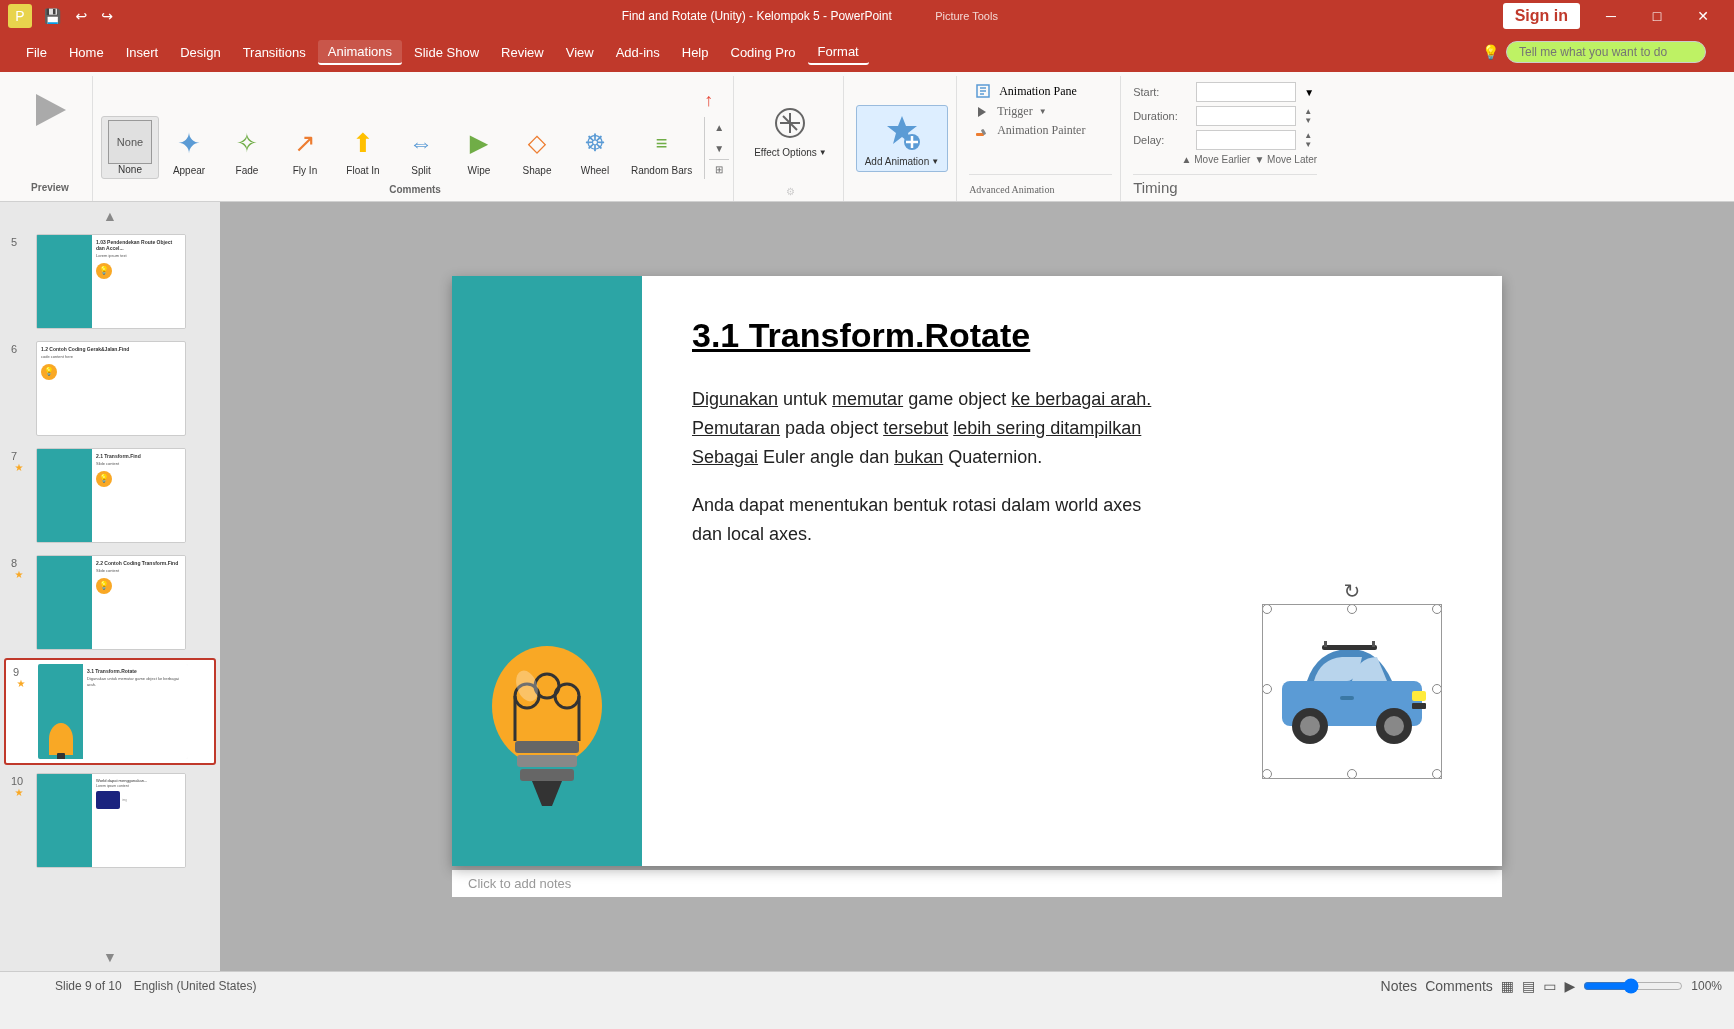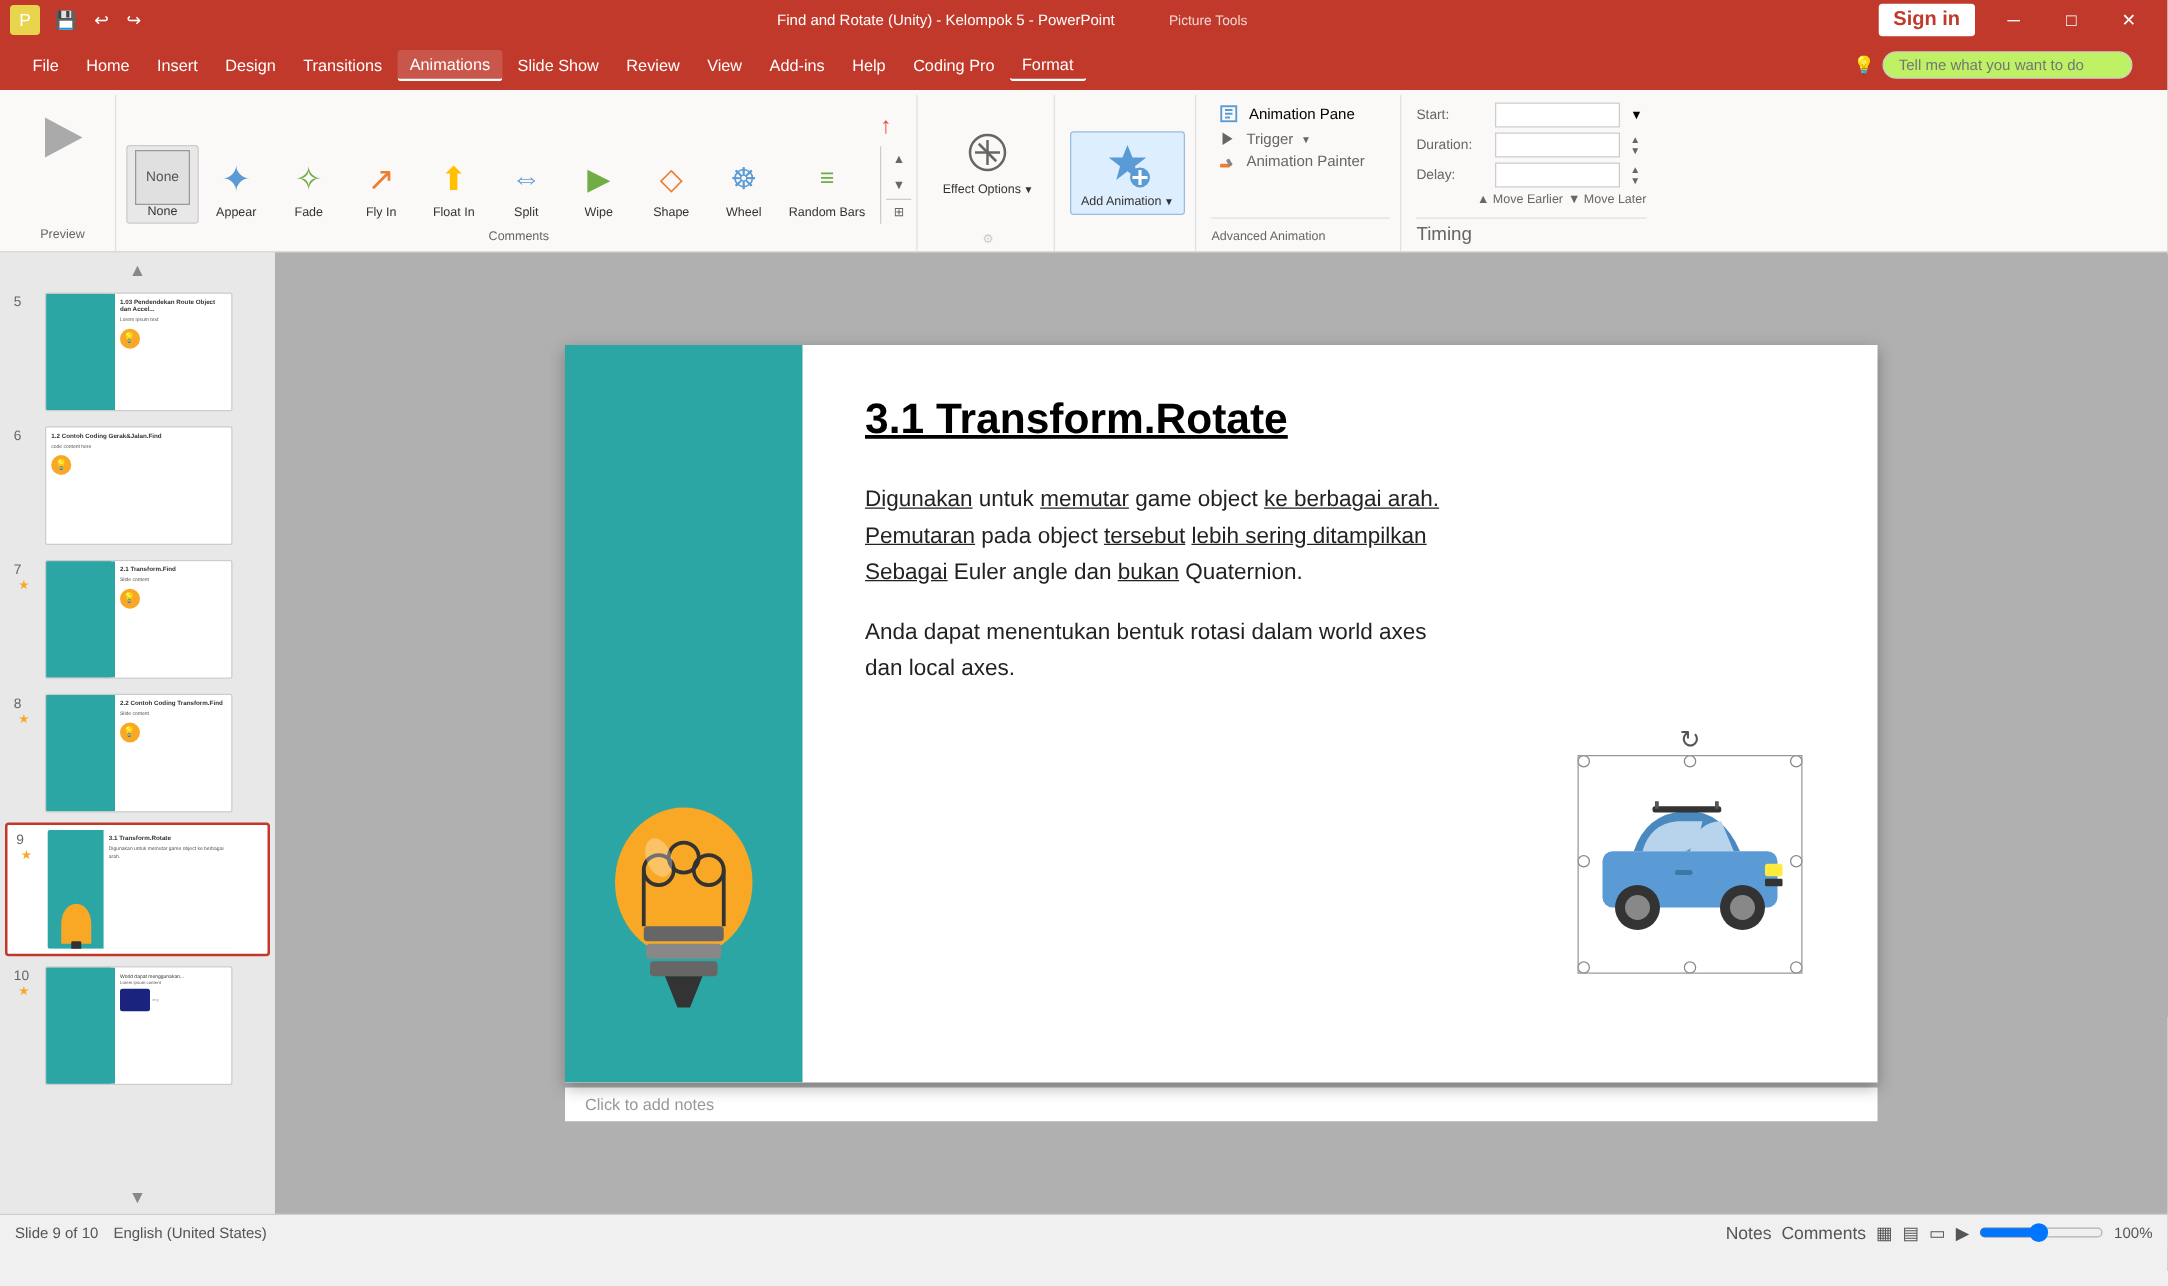--- a/index.html
+++ b/index.html
@@ -130,6 +130,7 @@
       padding: 4px 8px;
       border-right: 1px solid #e0e0e0;
       min-width: 160px;
+      font-family: Liberation Serif, serif;
     }
     .anim-pane-btn {
       display: flex;

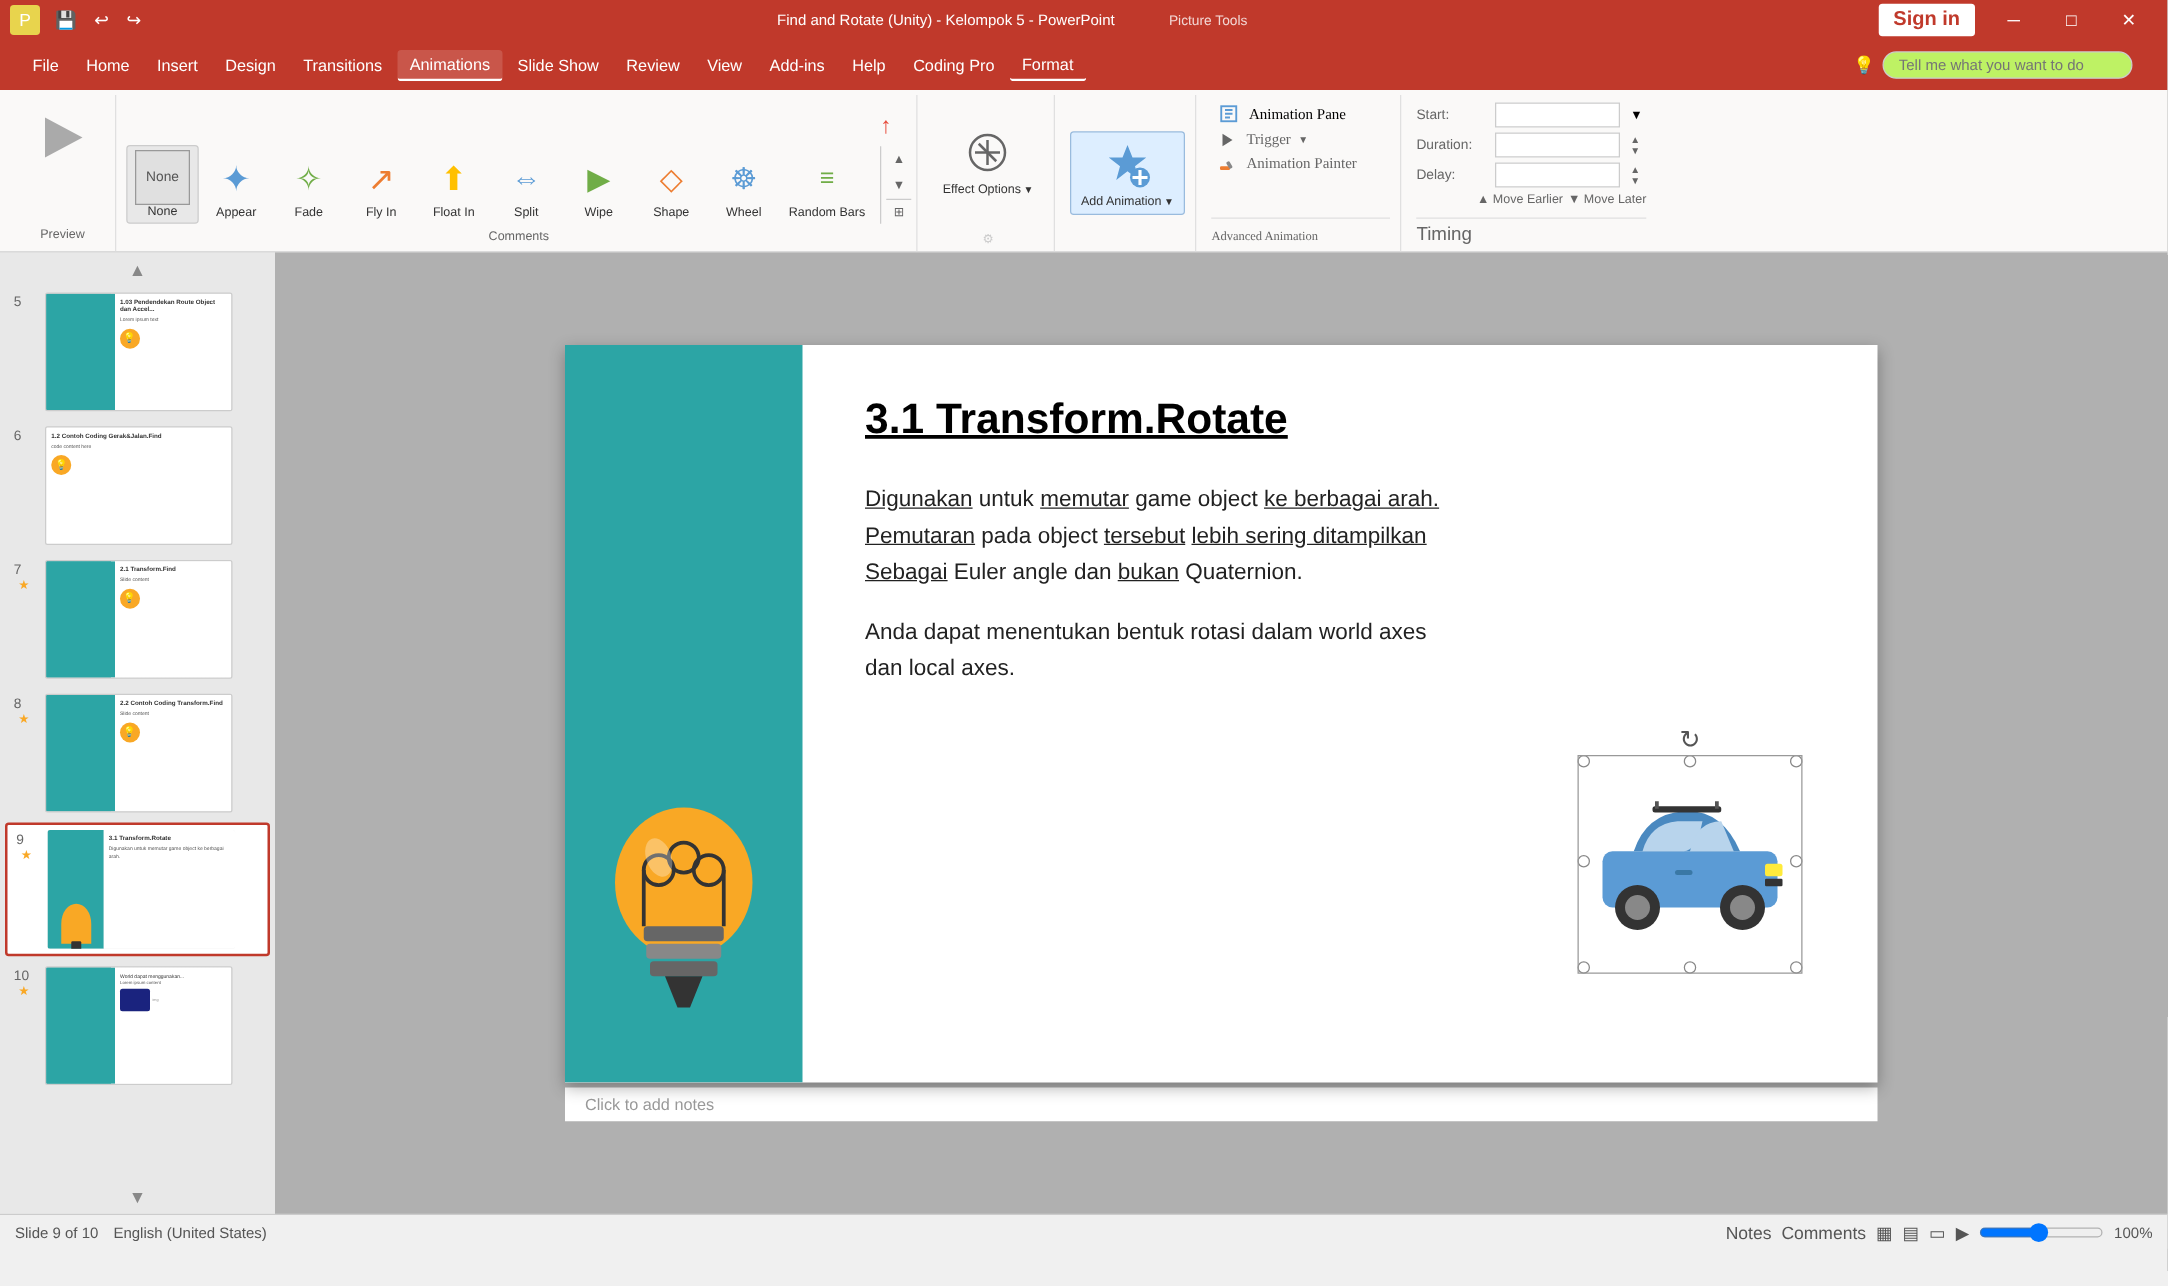--- a/index.html
+++ b/index.html
@@ -61,6 +61,7 @@
       color: #666;
       margin-top: auto;
       padding-bottom: 4px;
+      font-weight: bold;
     }
 
     

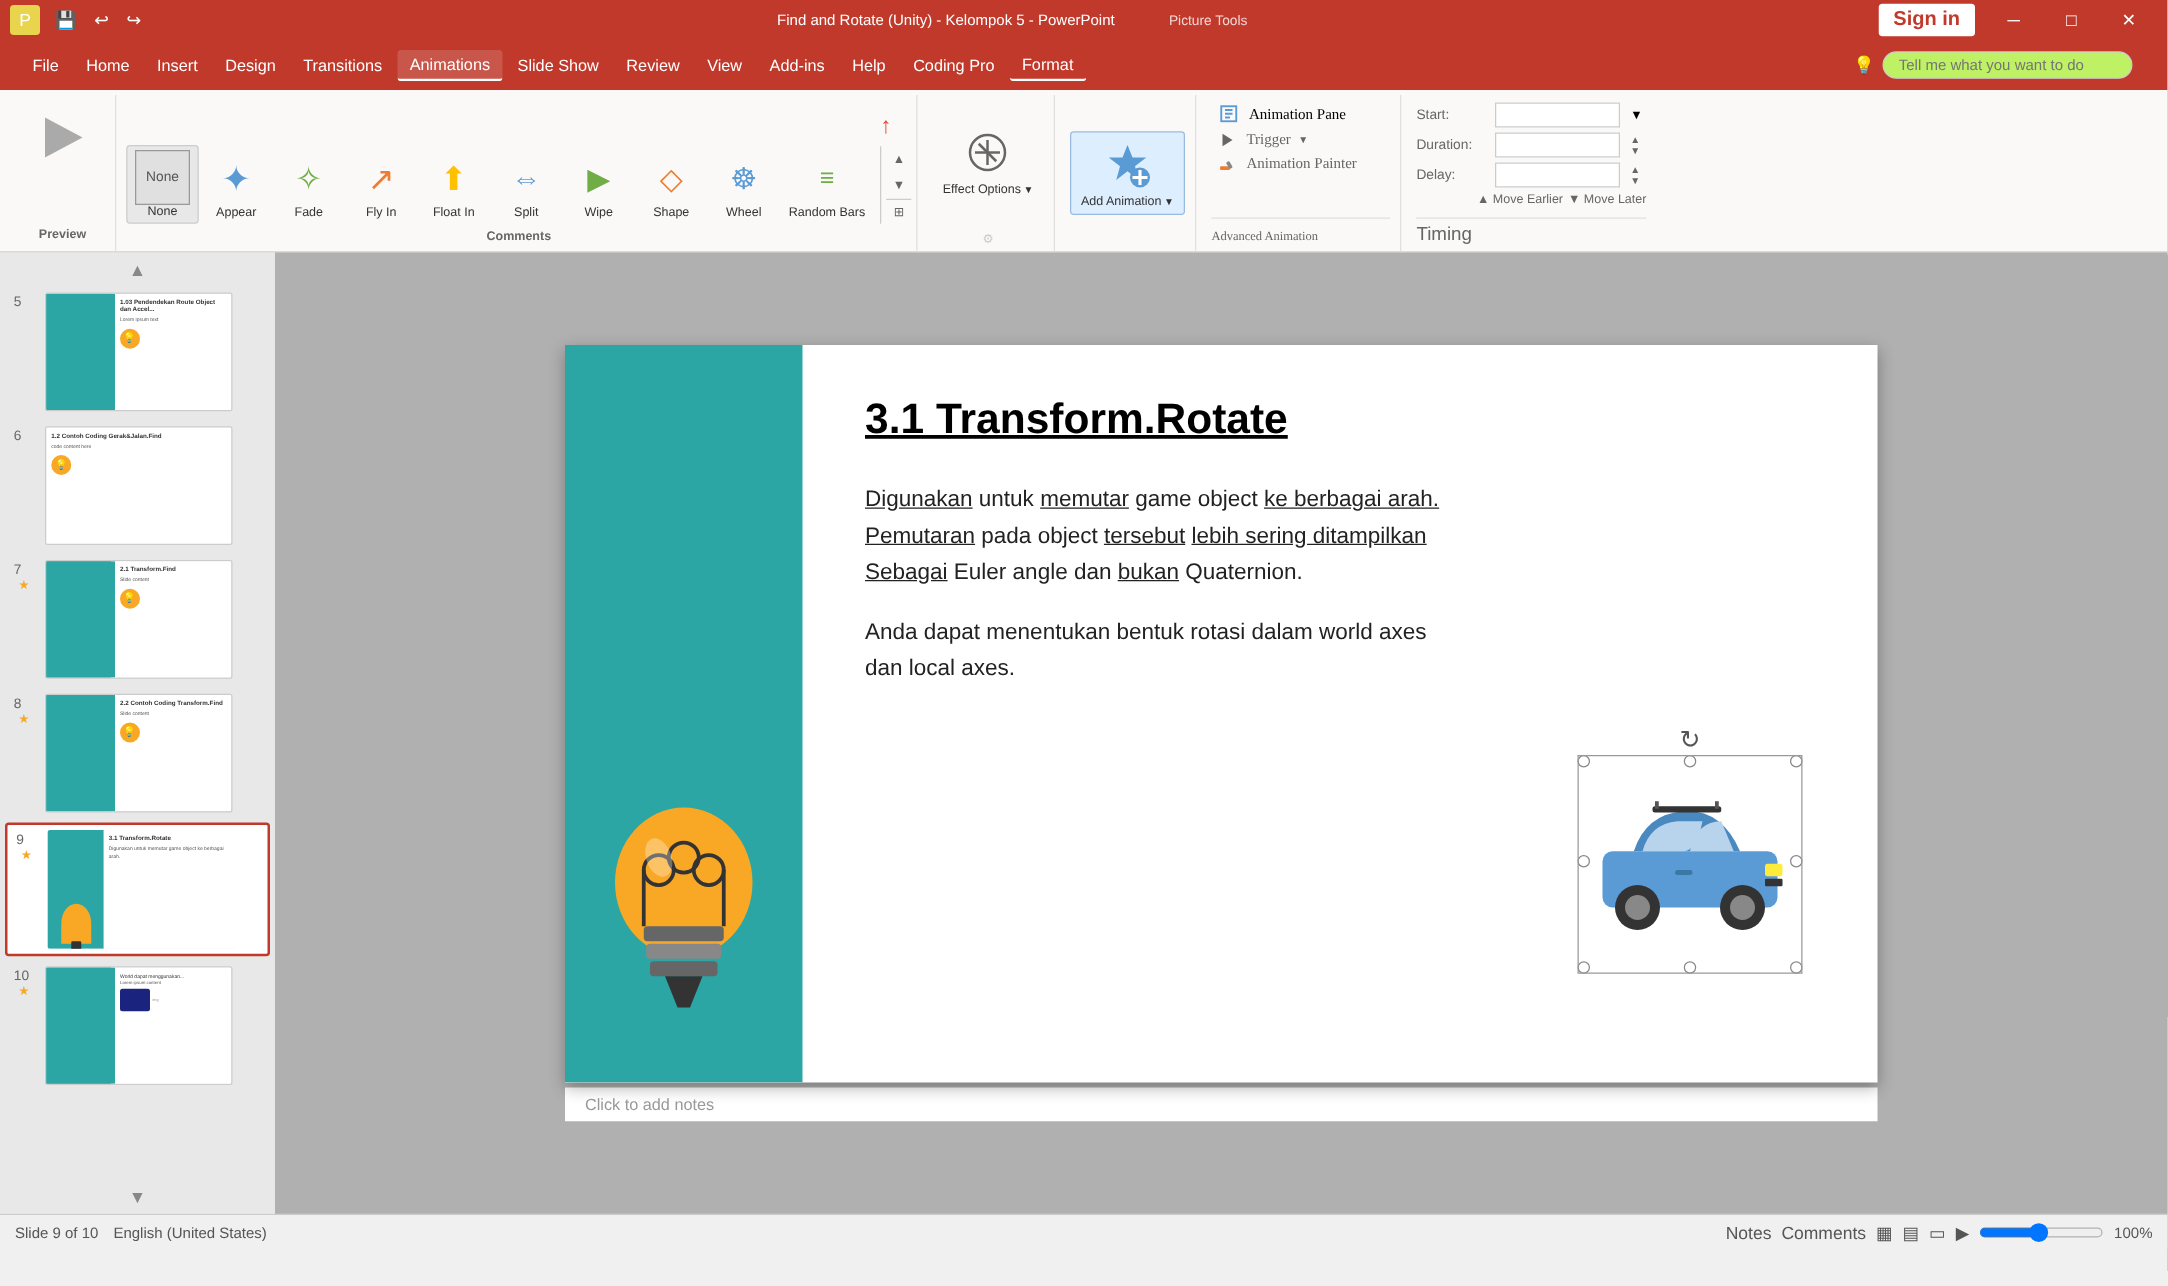--- a/index.html
+++ b/index.html
@@ -301,7 +301,7 @@
       font-size: 12px;
       color: #555;
     }
-    .bottom-left { display: flex; align-items: center; gap: 12px; }
+    .bottom-left { display: flex; align-items: center; gap: 12px; margin-left: 43px; }
     .bottom-right { display: flex; align-items: center; gap: 8px; }
     .bottom-icon { font-size: 14px; cursor: pointer; }
 

